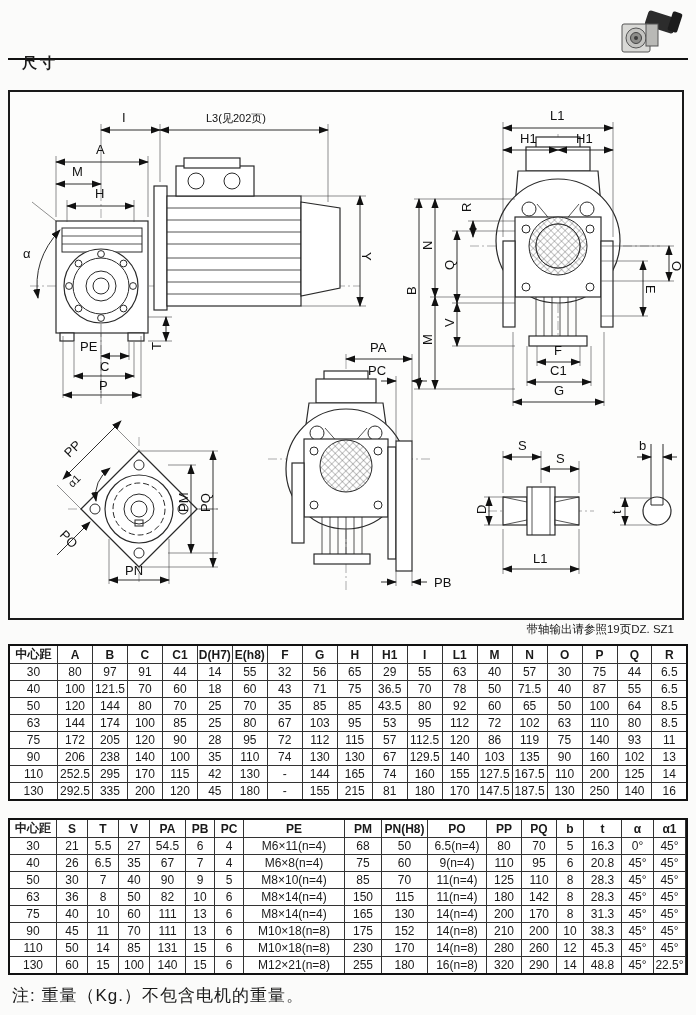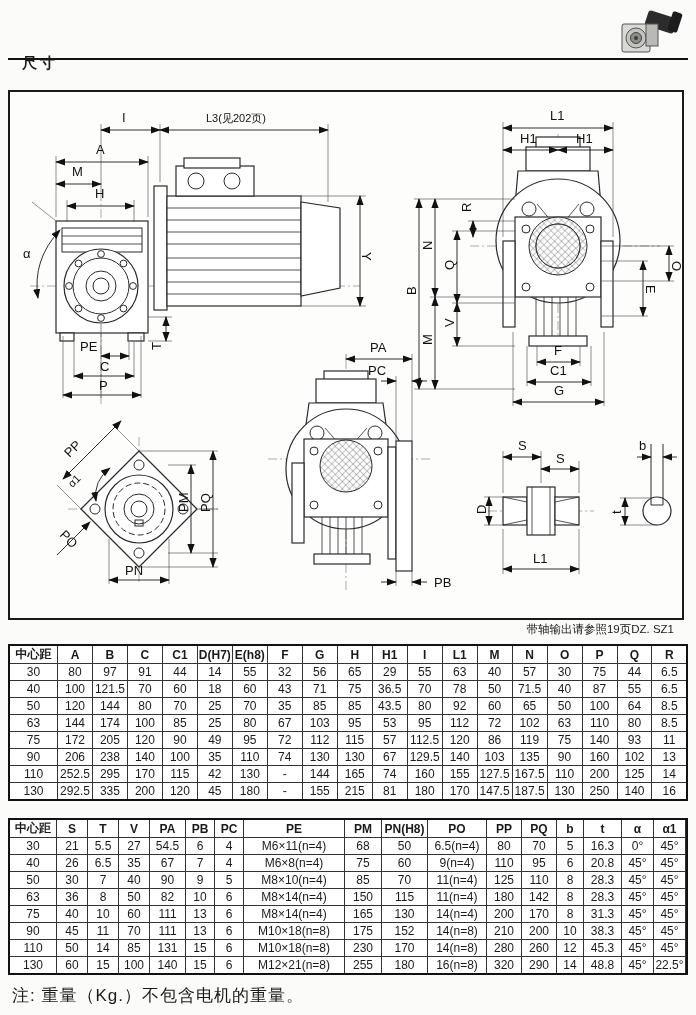--- a/index.html
+++ b/index.html
@@ -511,7 +511,7 @@
         <td>205</td>
         <td>120</td>
         <td>90</td>
-        <td>49</td>
+        <td>28</td>
         <td>95</td>
         <td>72</td>
         <td>112</td>

